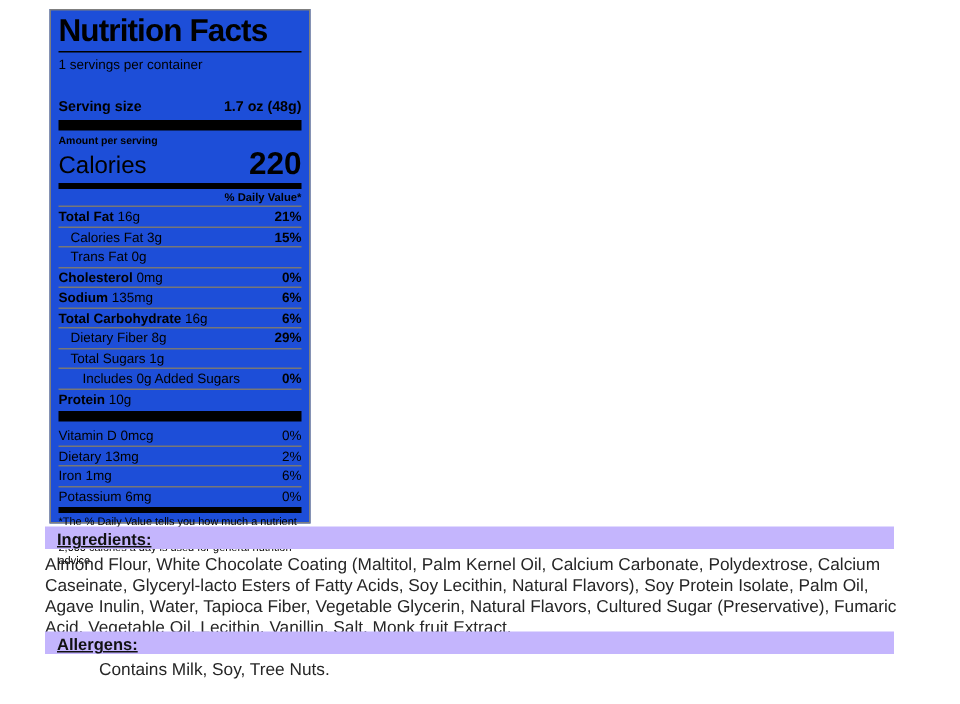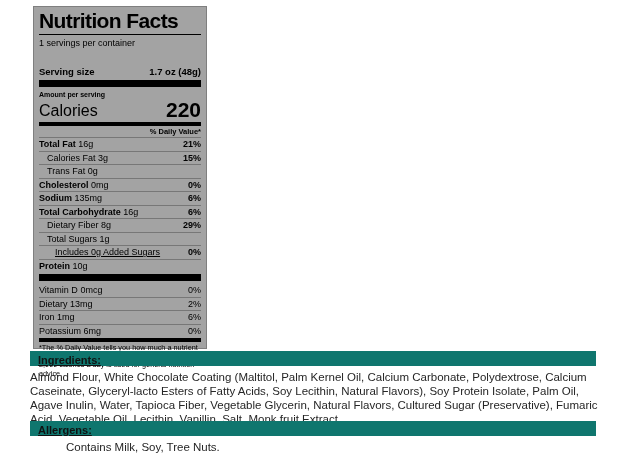--- a/index.html
+++ b/index.html
@@ -10,7 +10,7 @@
   
   .nf {
     position:absolute; left:33px; top:6px; width:174px; height:343px;
-    border:1px solid #7f7f7f; background:#a3a3a3; padding:3px 5px 2px 5px;
+    border:1px solid #7f7f7f; background:#1d4ed8; padding:3px 5px 2px 5px;
     color:#000;
   }
   .nf-title {

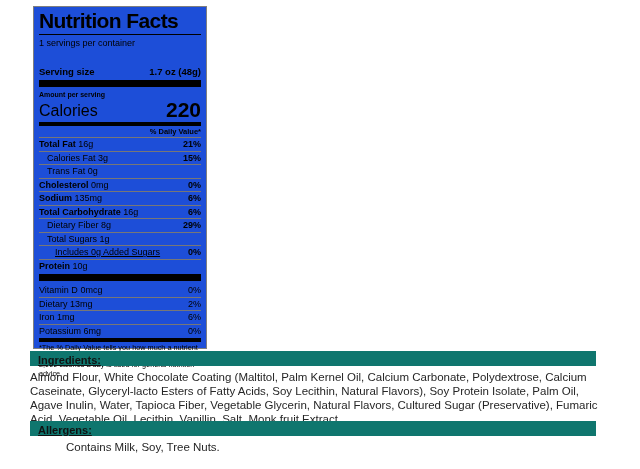--- a/index.html
+++ b/index.html
@@ -34,7 +34,7 @@
   .nrow .left { white-space:nowrap; }
   .nm-bold { font-weight:bold; }
   .ind1 { padding-left:8px; }
-  .ind2 { padding-left:16px;text-decoration:underline; }
+  .ind2 { padding-left:16px; }
   .dv-bold { font-weight:bold; }
   .nf-foot {
     border-top:0; font-size:7.3px; line-height:8.6px; padding-top:2px; color:#000;

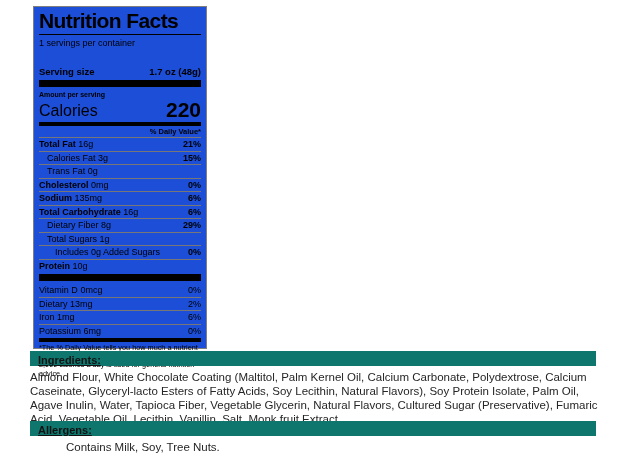--- a/index.html
+++ b/index.html
@@ -44,7 +44,7 @@
   
   .sec-bar {
     position:absolute; left:30px; width:566px; height:15px;
-    background:#0f766e; line-height:15px; padding-left:8px;
+    background:#c4b5fd; line-height:15px; padding-left:8px;
   }
   .sec-heading {
     font-size:11px; font-weight:bold; text-decoration:underline; color:#111;

